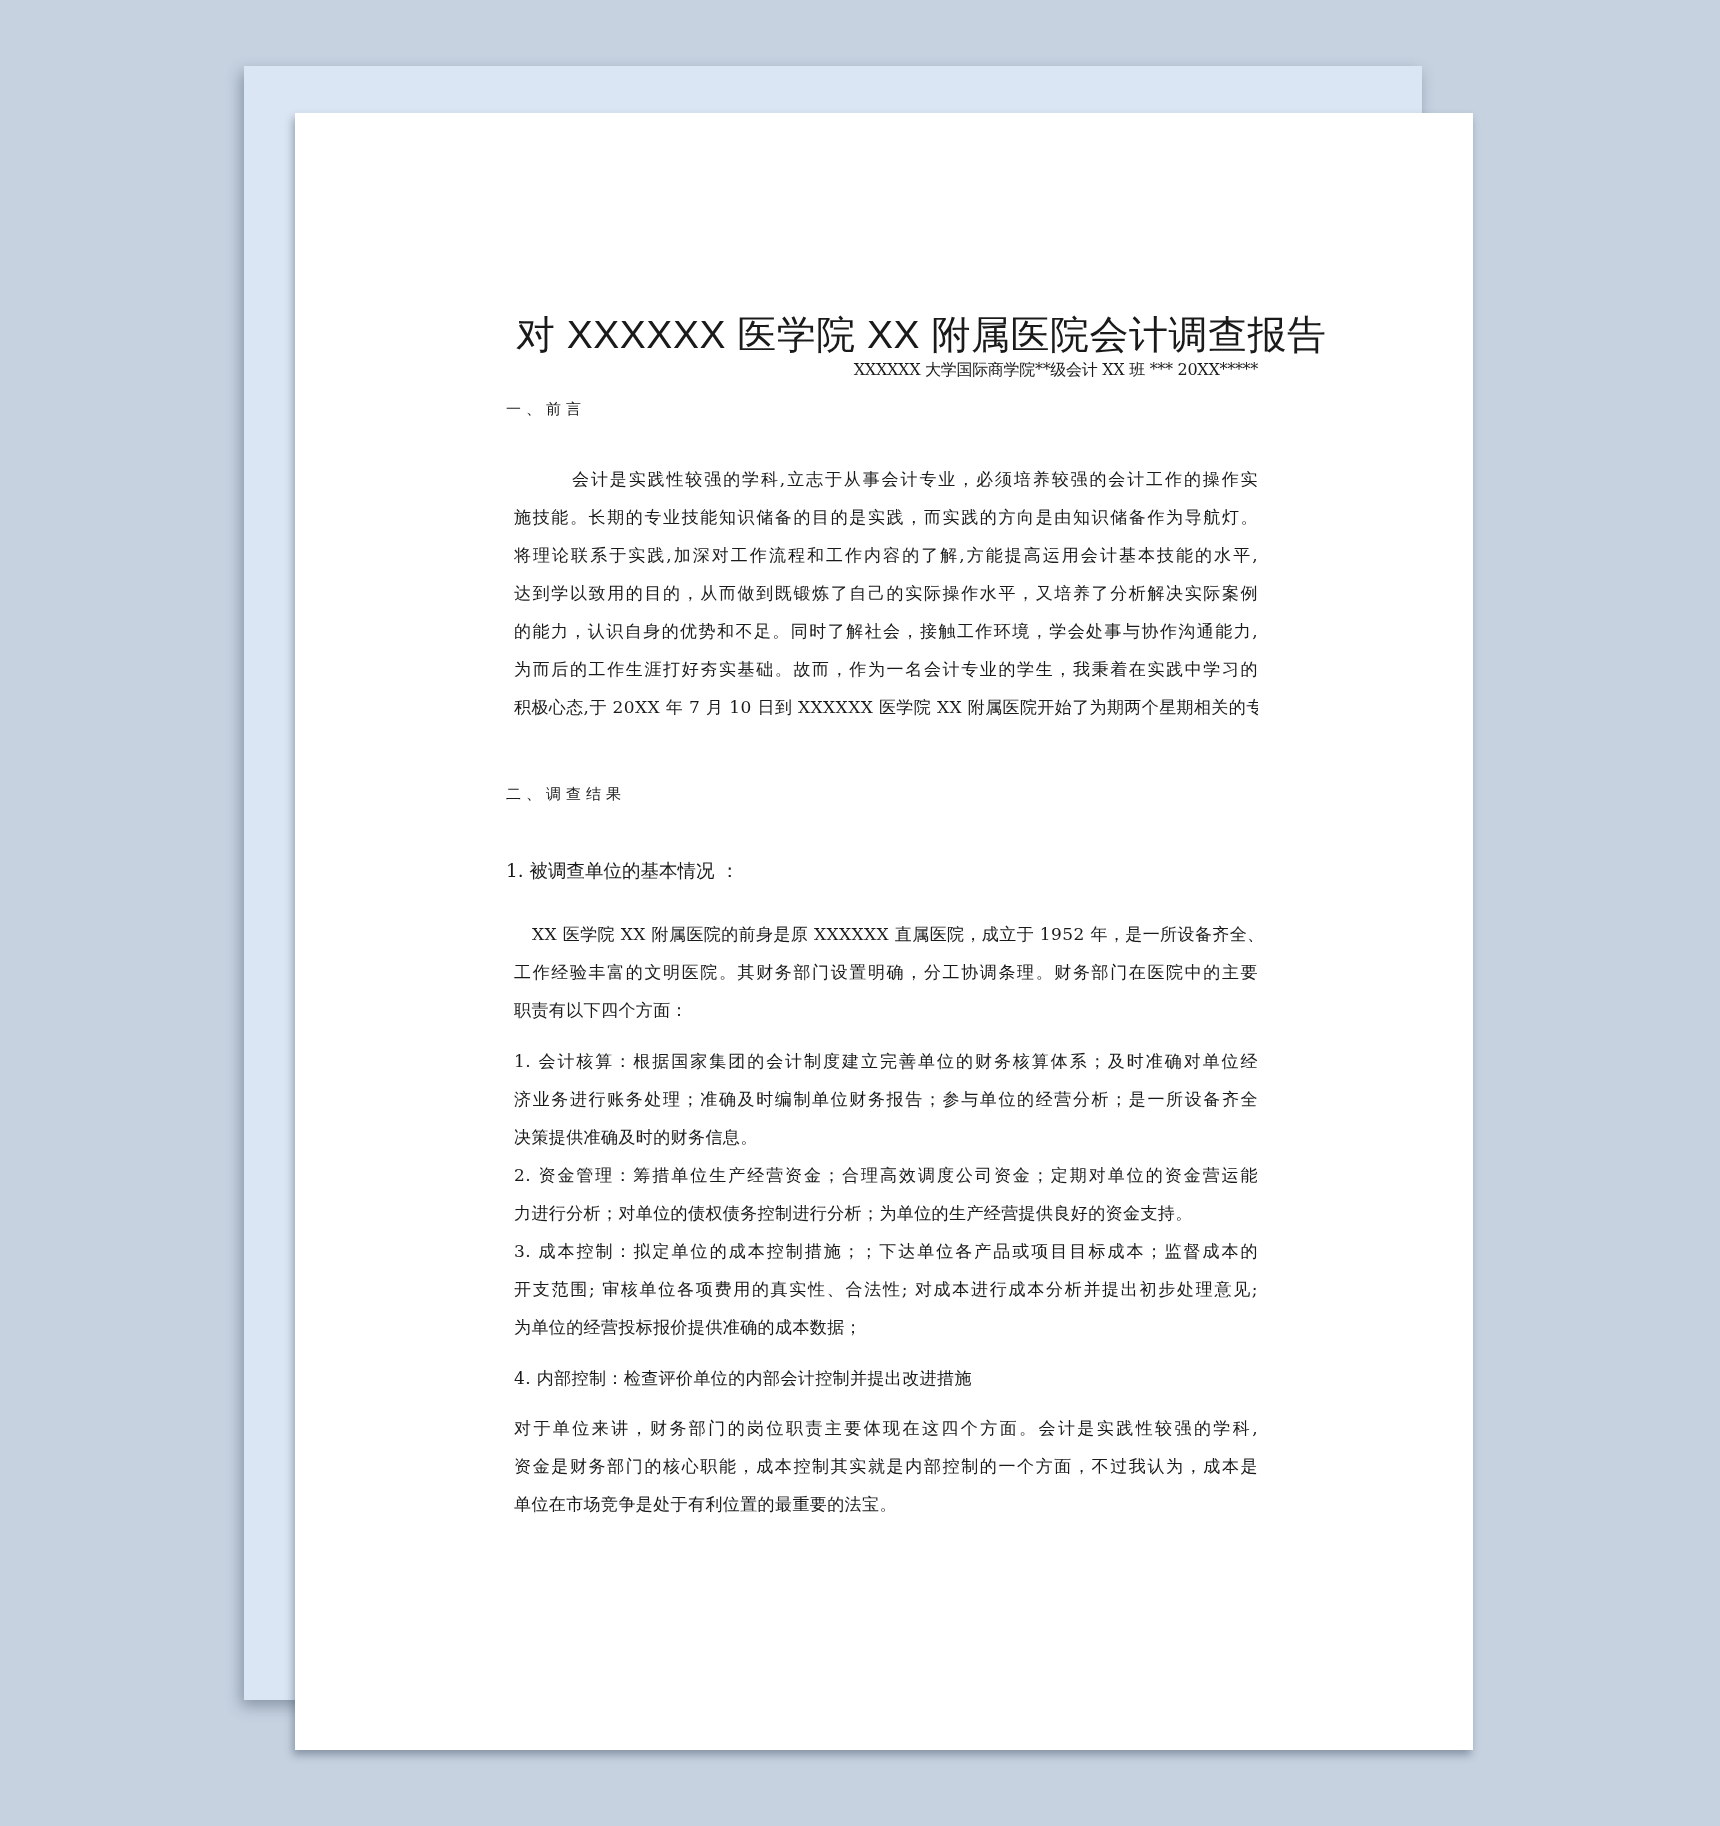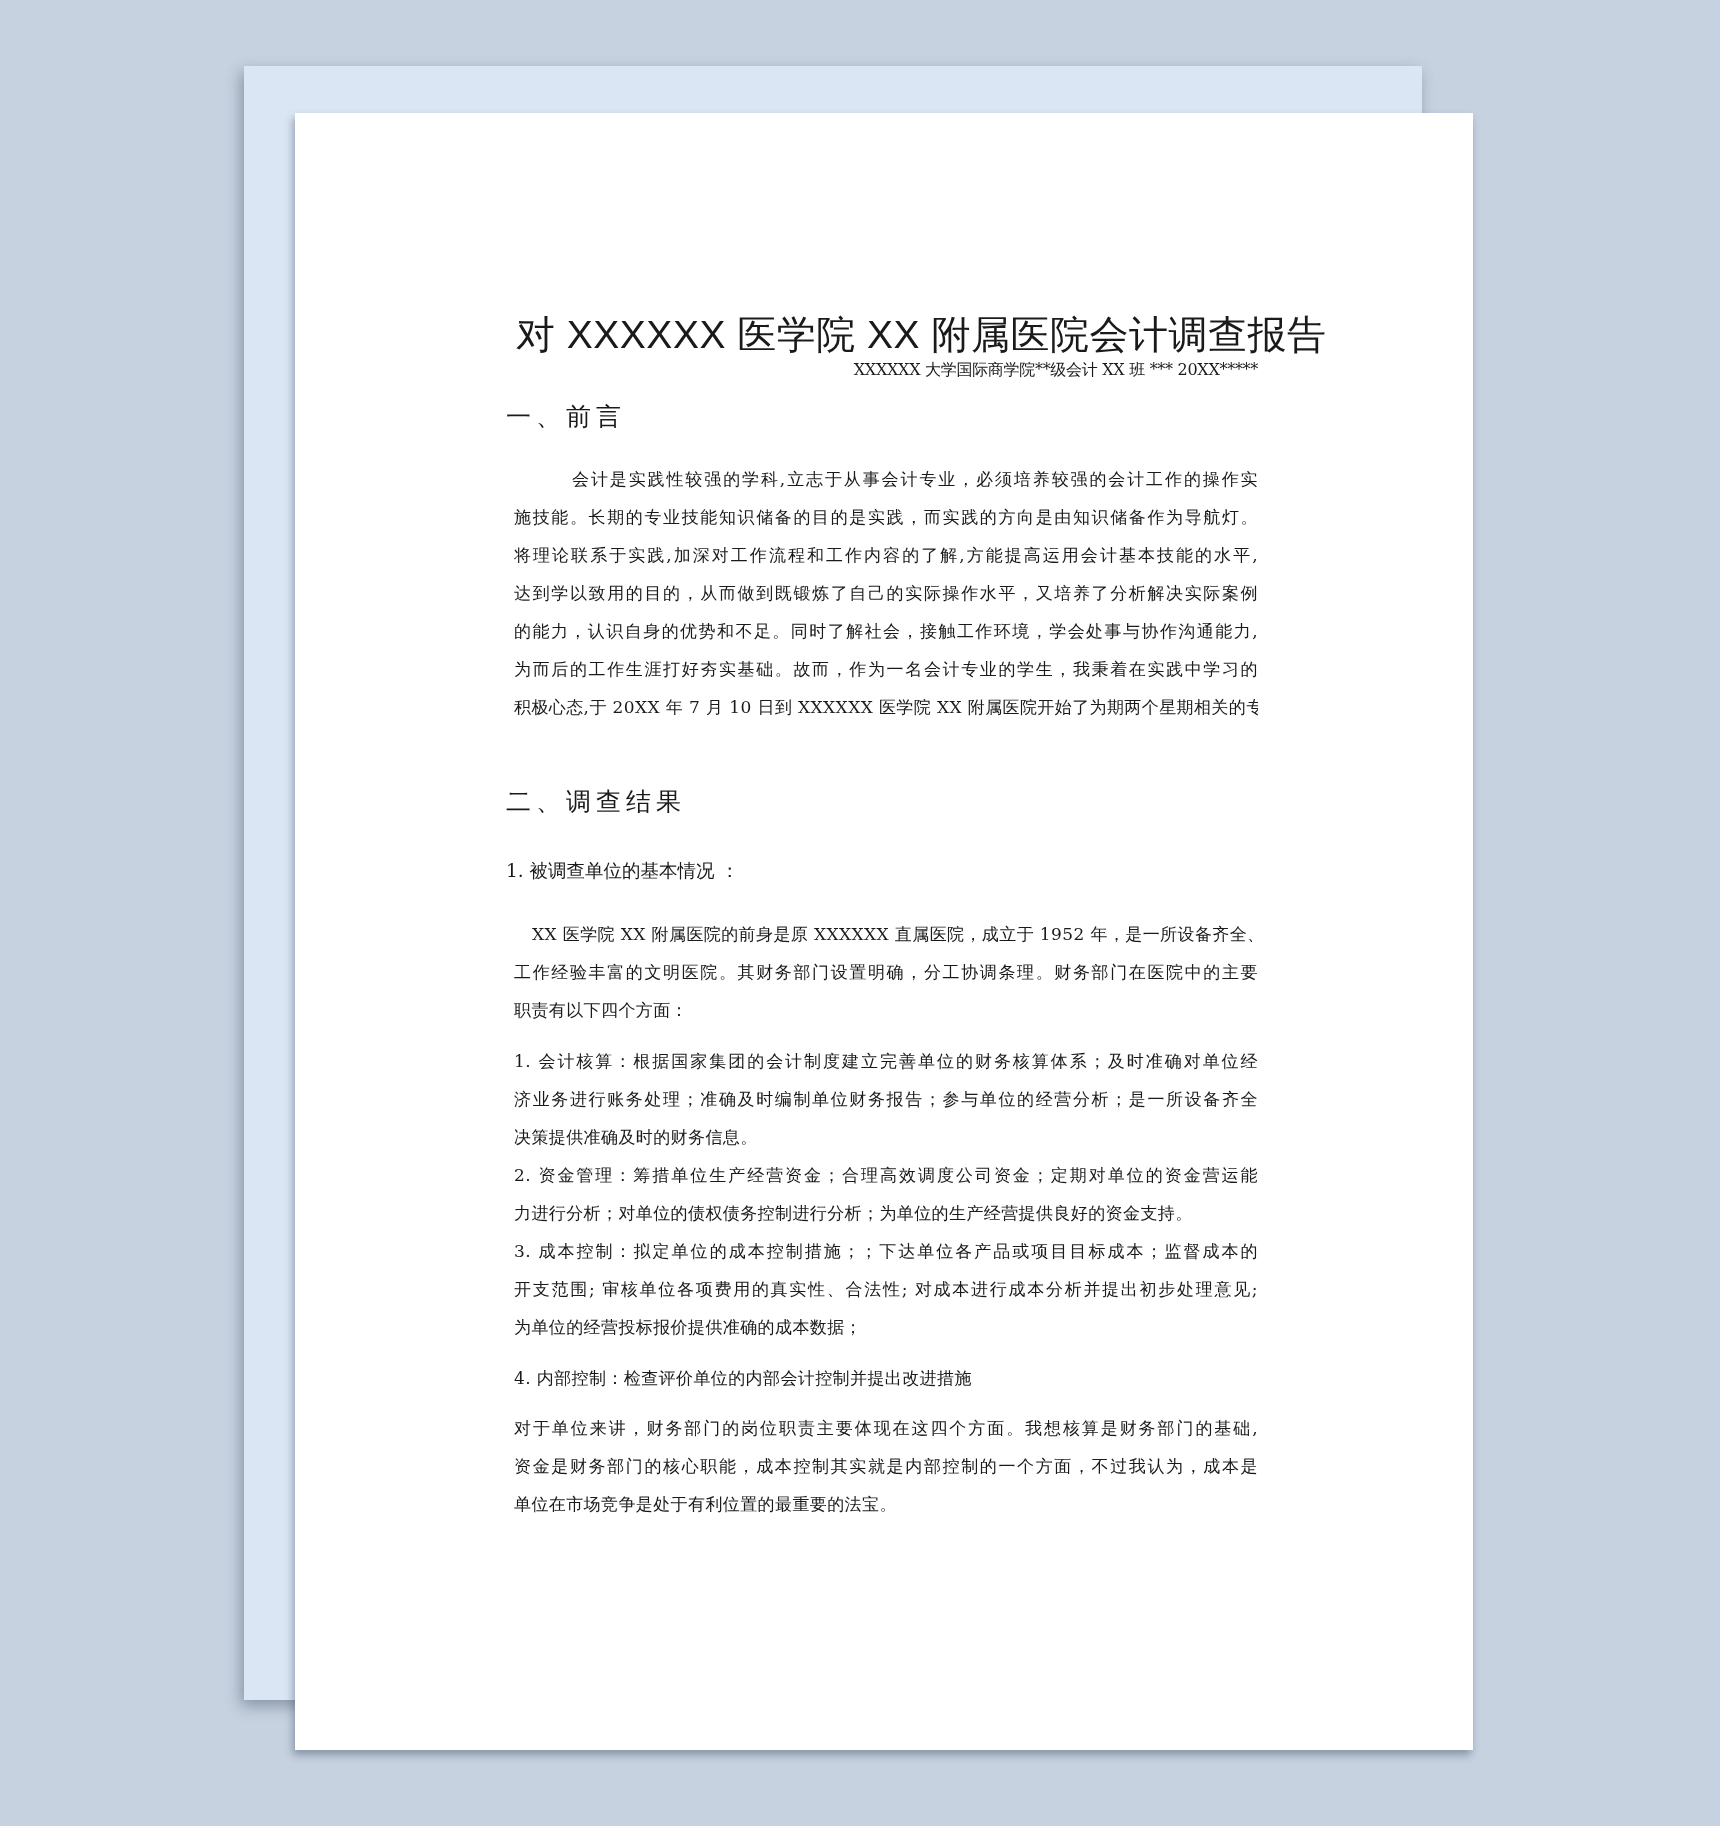--- a/index.html
+++ b/index.html
@@ -36,7 +36,7 @@
     top: 360px; right: 0; font-size: 16px; letter-spacing: -0.3px;
   }
   .h1 {
-    font-size: 25px; letter-spacing: 5px;
+    font-size: 15px; letter-spacing: 5px;
     font-family: "DejaVu Serif", serif;
   }
   .h2 { font-size: 18.5px; }

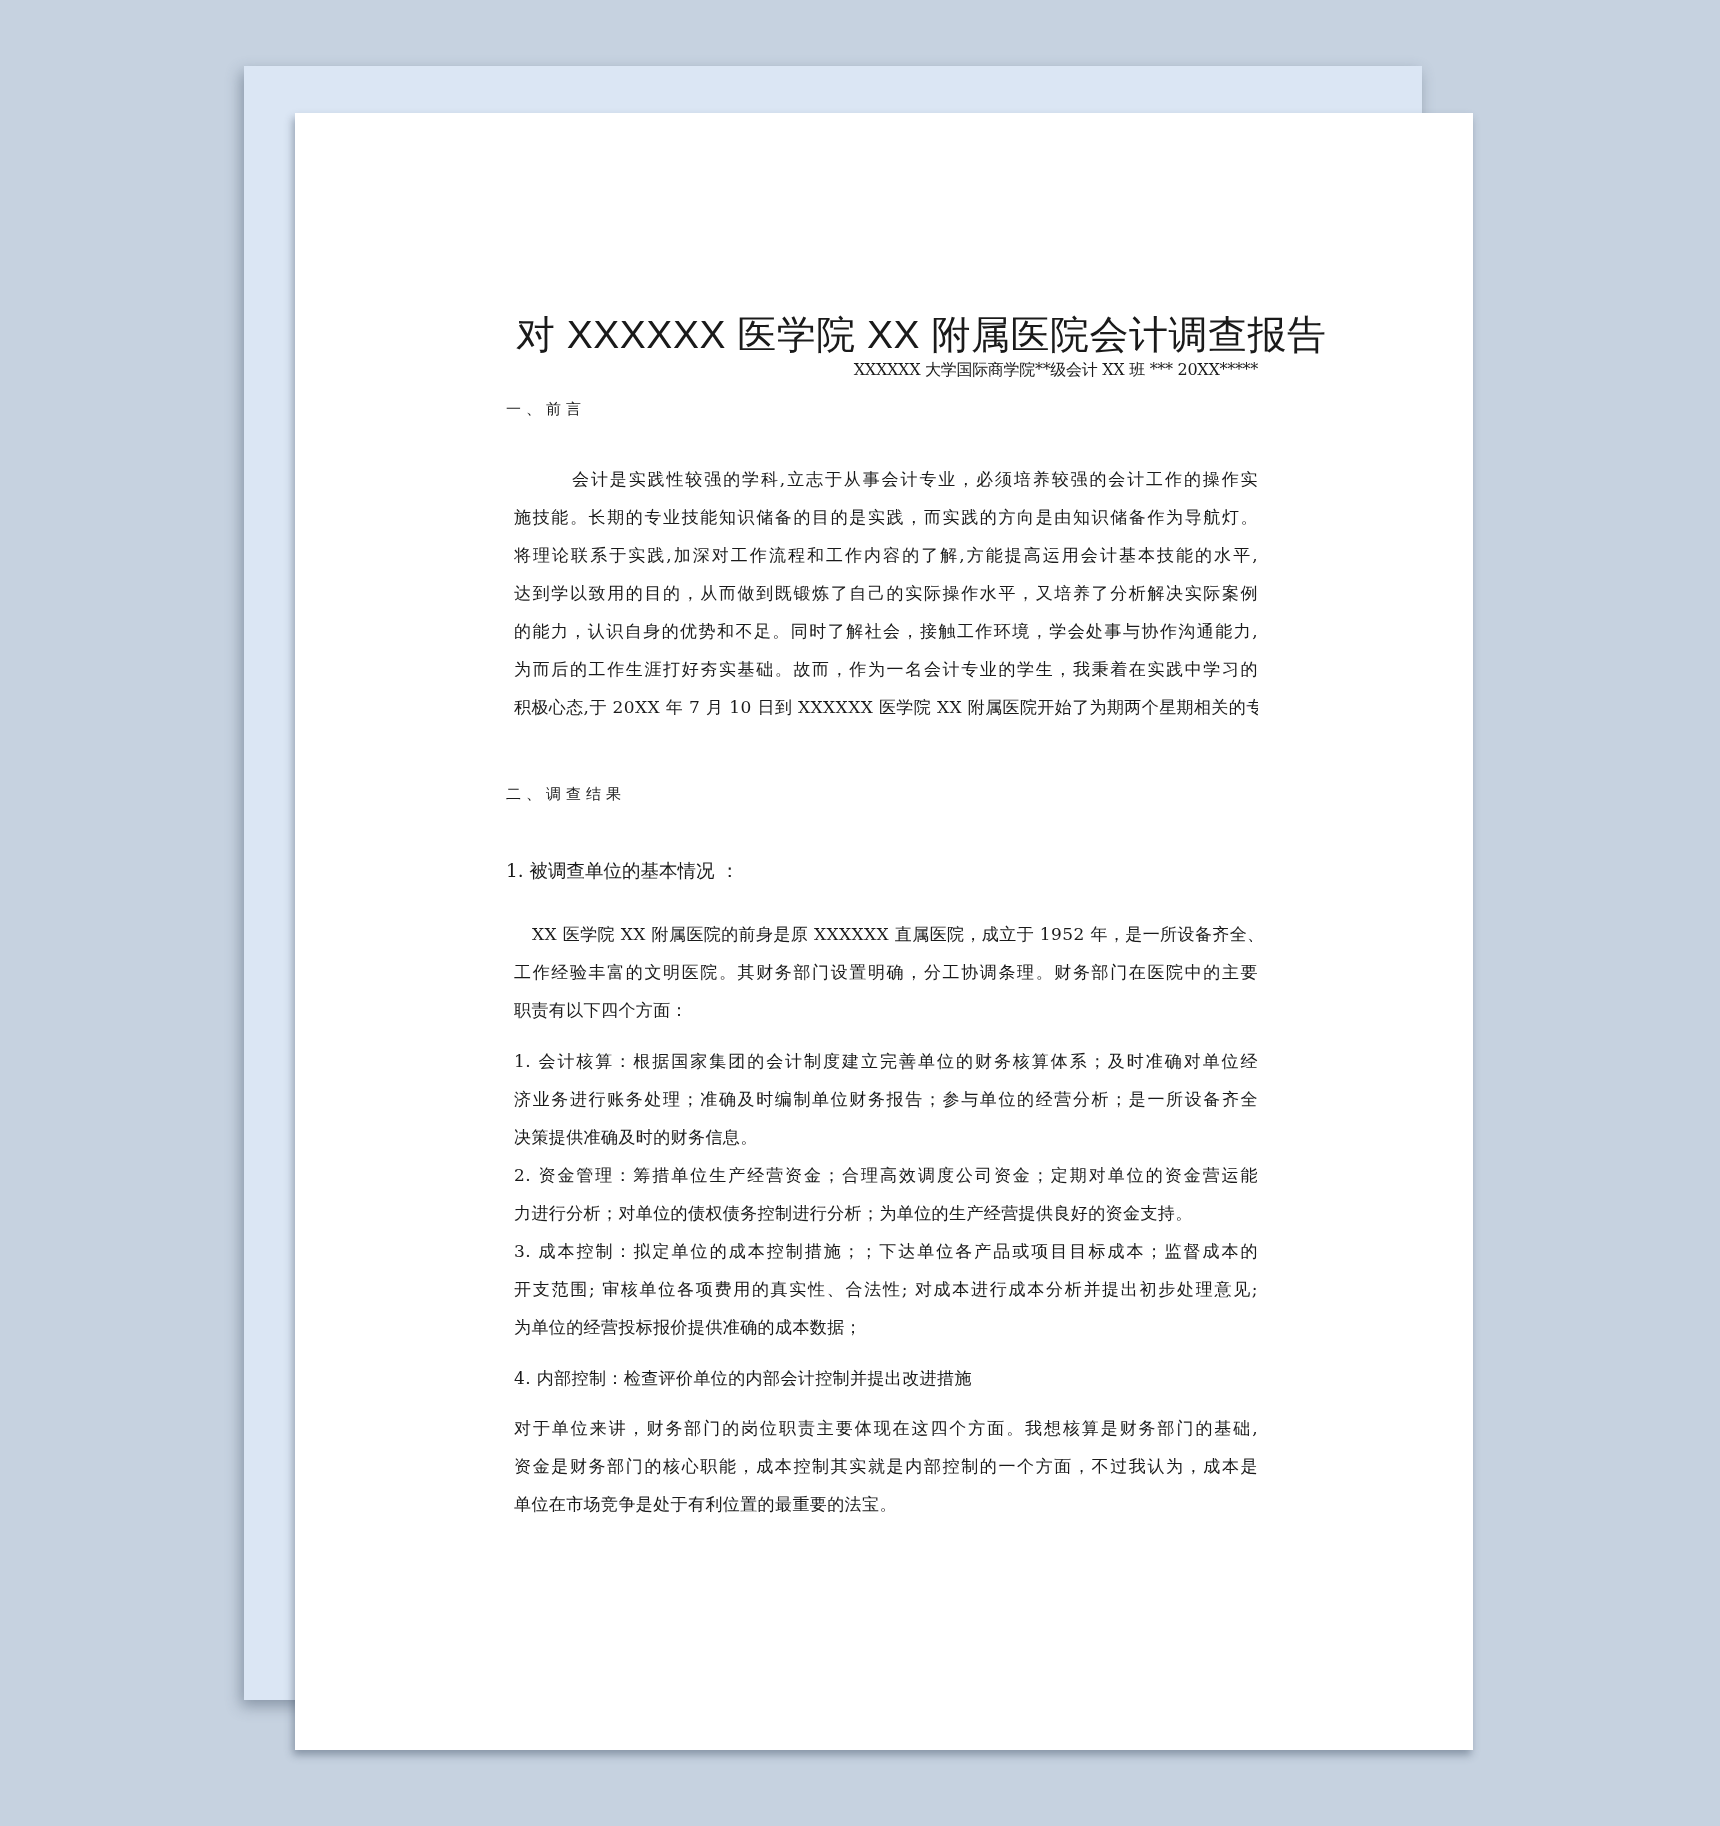--- a/index.html
+++ b/index.html
@@ -100,7 +100,7 @@
   </div>
 
   <div class="para" style="top:1409px;">
-    <span class="line">对于单位来讲，财务部门的岗位职责主要体现在这四个方面。我想核算是财务部门的基础,</span>
+    <span class="line">对于单位来讲，财务部门的岗位职责主要体现在这四个方面。会计是实践性较强的学科,</span>
     <span class="line">资金是财务部门的核心职能，成本控制其实就是内部控制的一个方面，不过我认为，成本是</span>
     <span class="line last">单位在市场竞争是处于有利位置的最重要的法宝。</span>
   </div>

